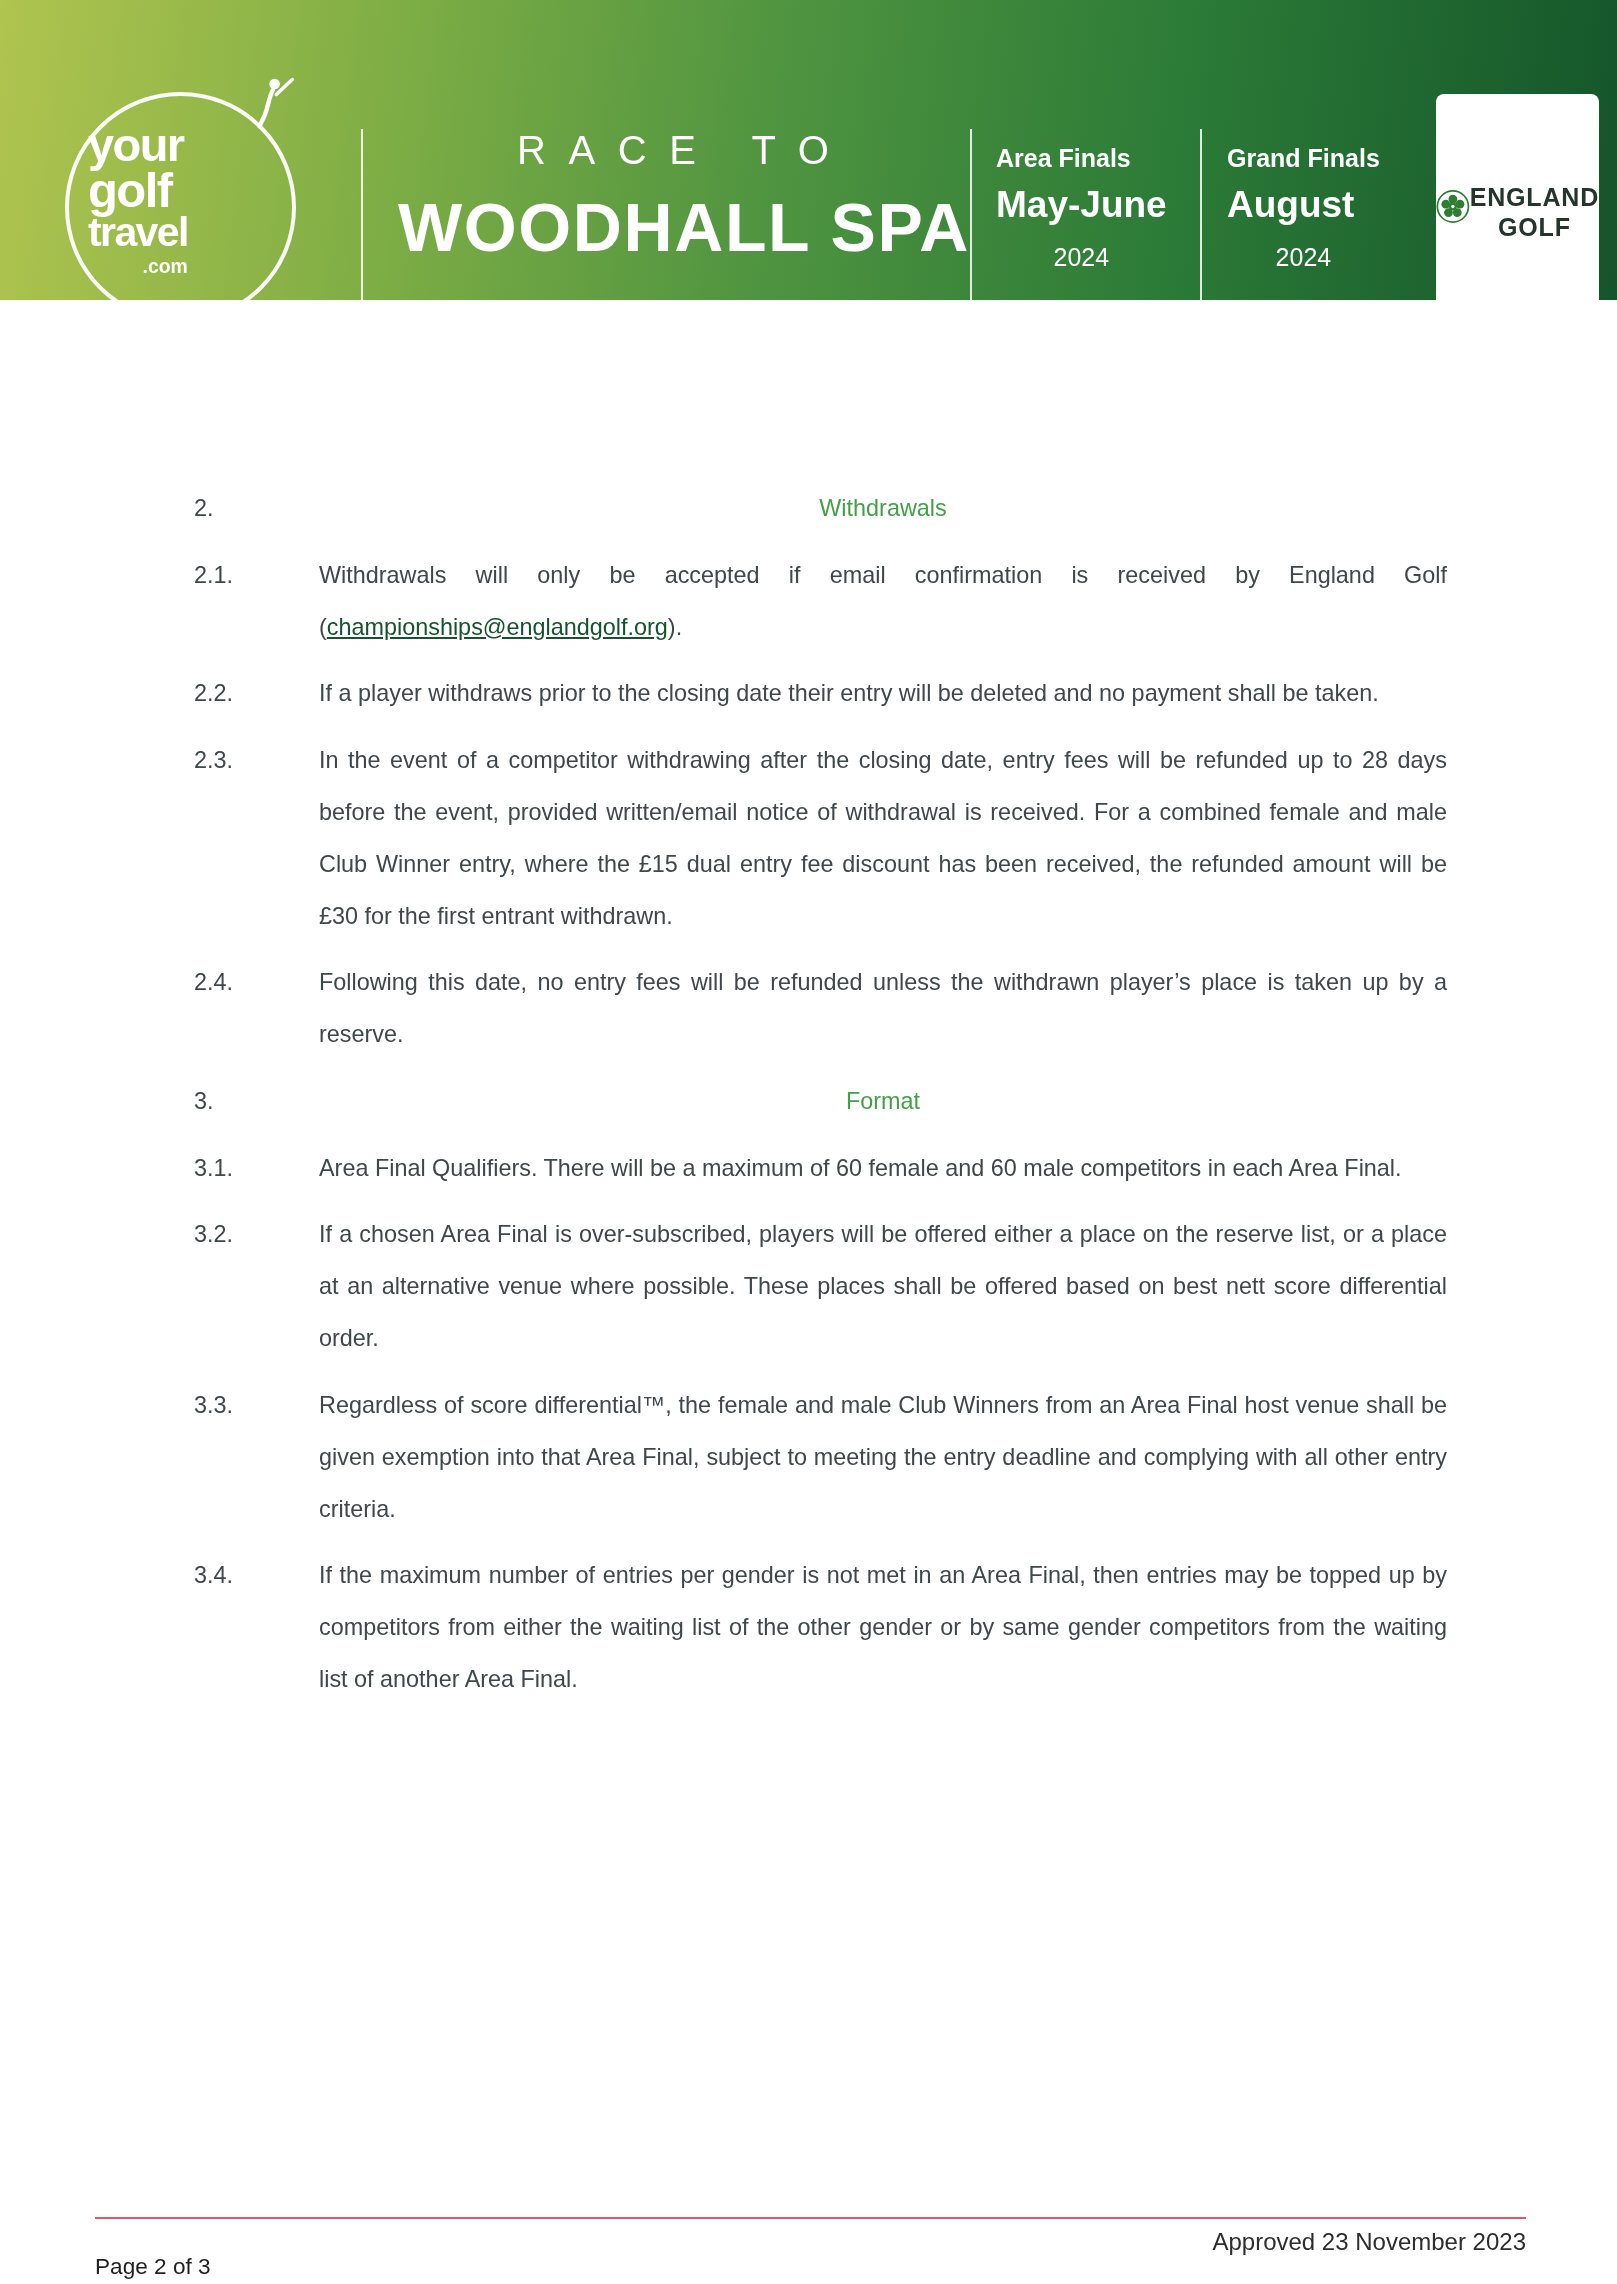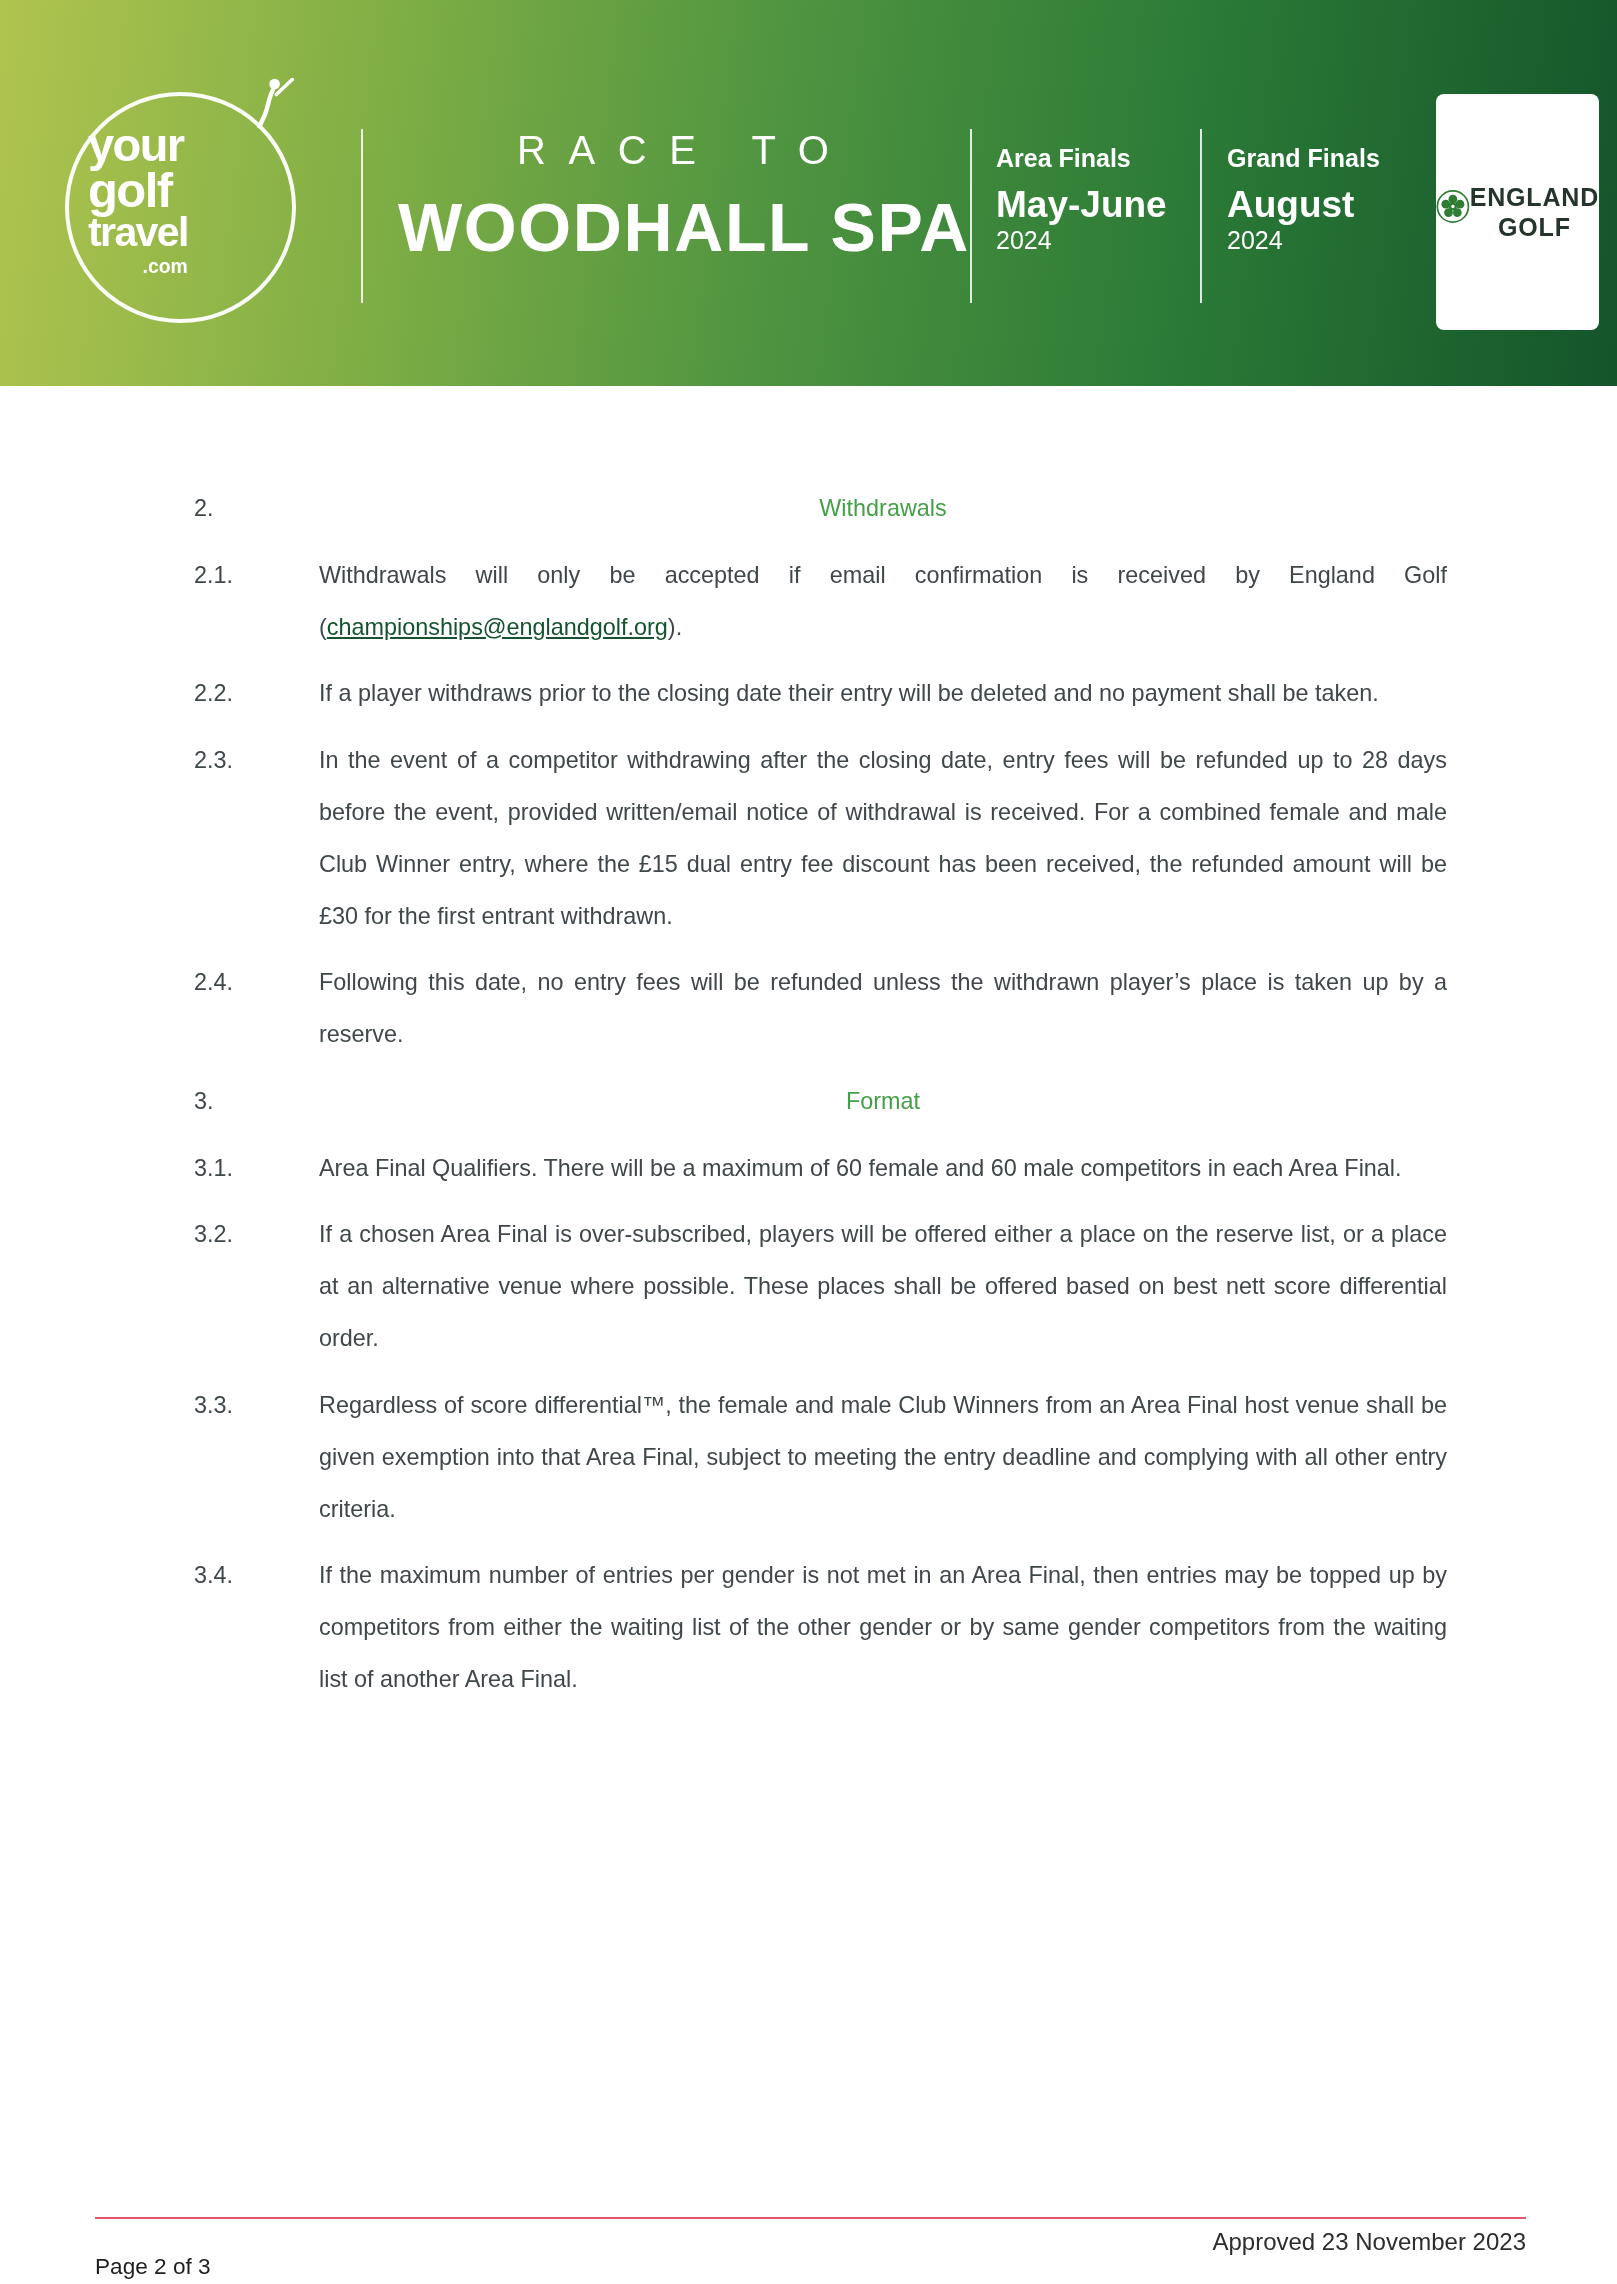--- a/index.html
+++ b/index.html
@@ -11,7 +11,7 @@
 
   
   .header {
-    position:absolute; top:0; left:0; width:1617px; height:386px;
+    position:absolute; top:0; left:0; width:1617px; height:300px;
     background:linear-gradient(97deg,#b0c44f 0%, #7fae45 24%, #4f9440 48%, #2c7b37 72%, #14552a 100%);
   }
   .hdiv { position:absolute; top:129px; height:174px; width:1.6px; background:rgba(255,255,255,.85); }

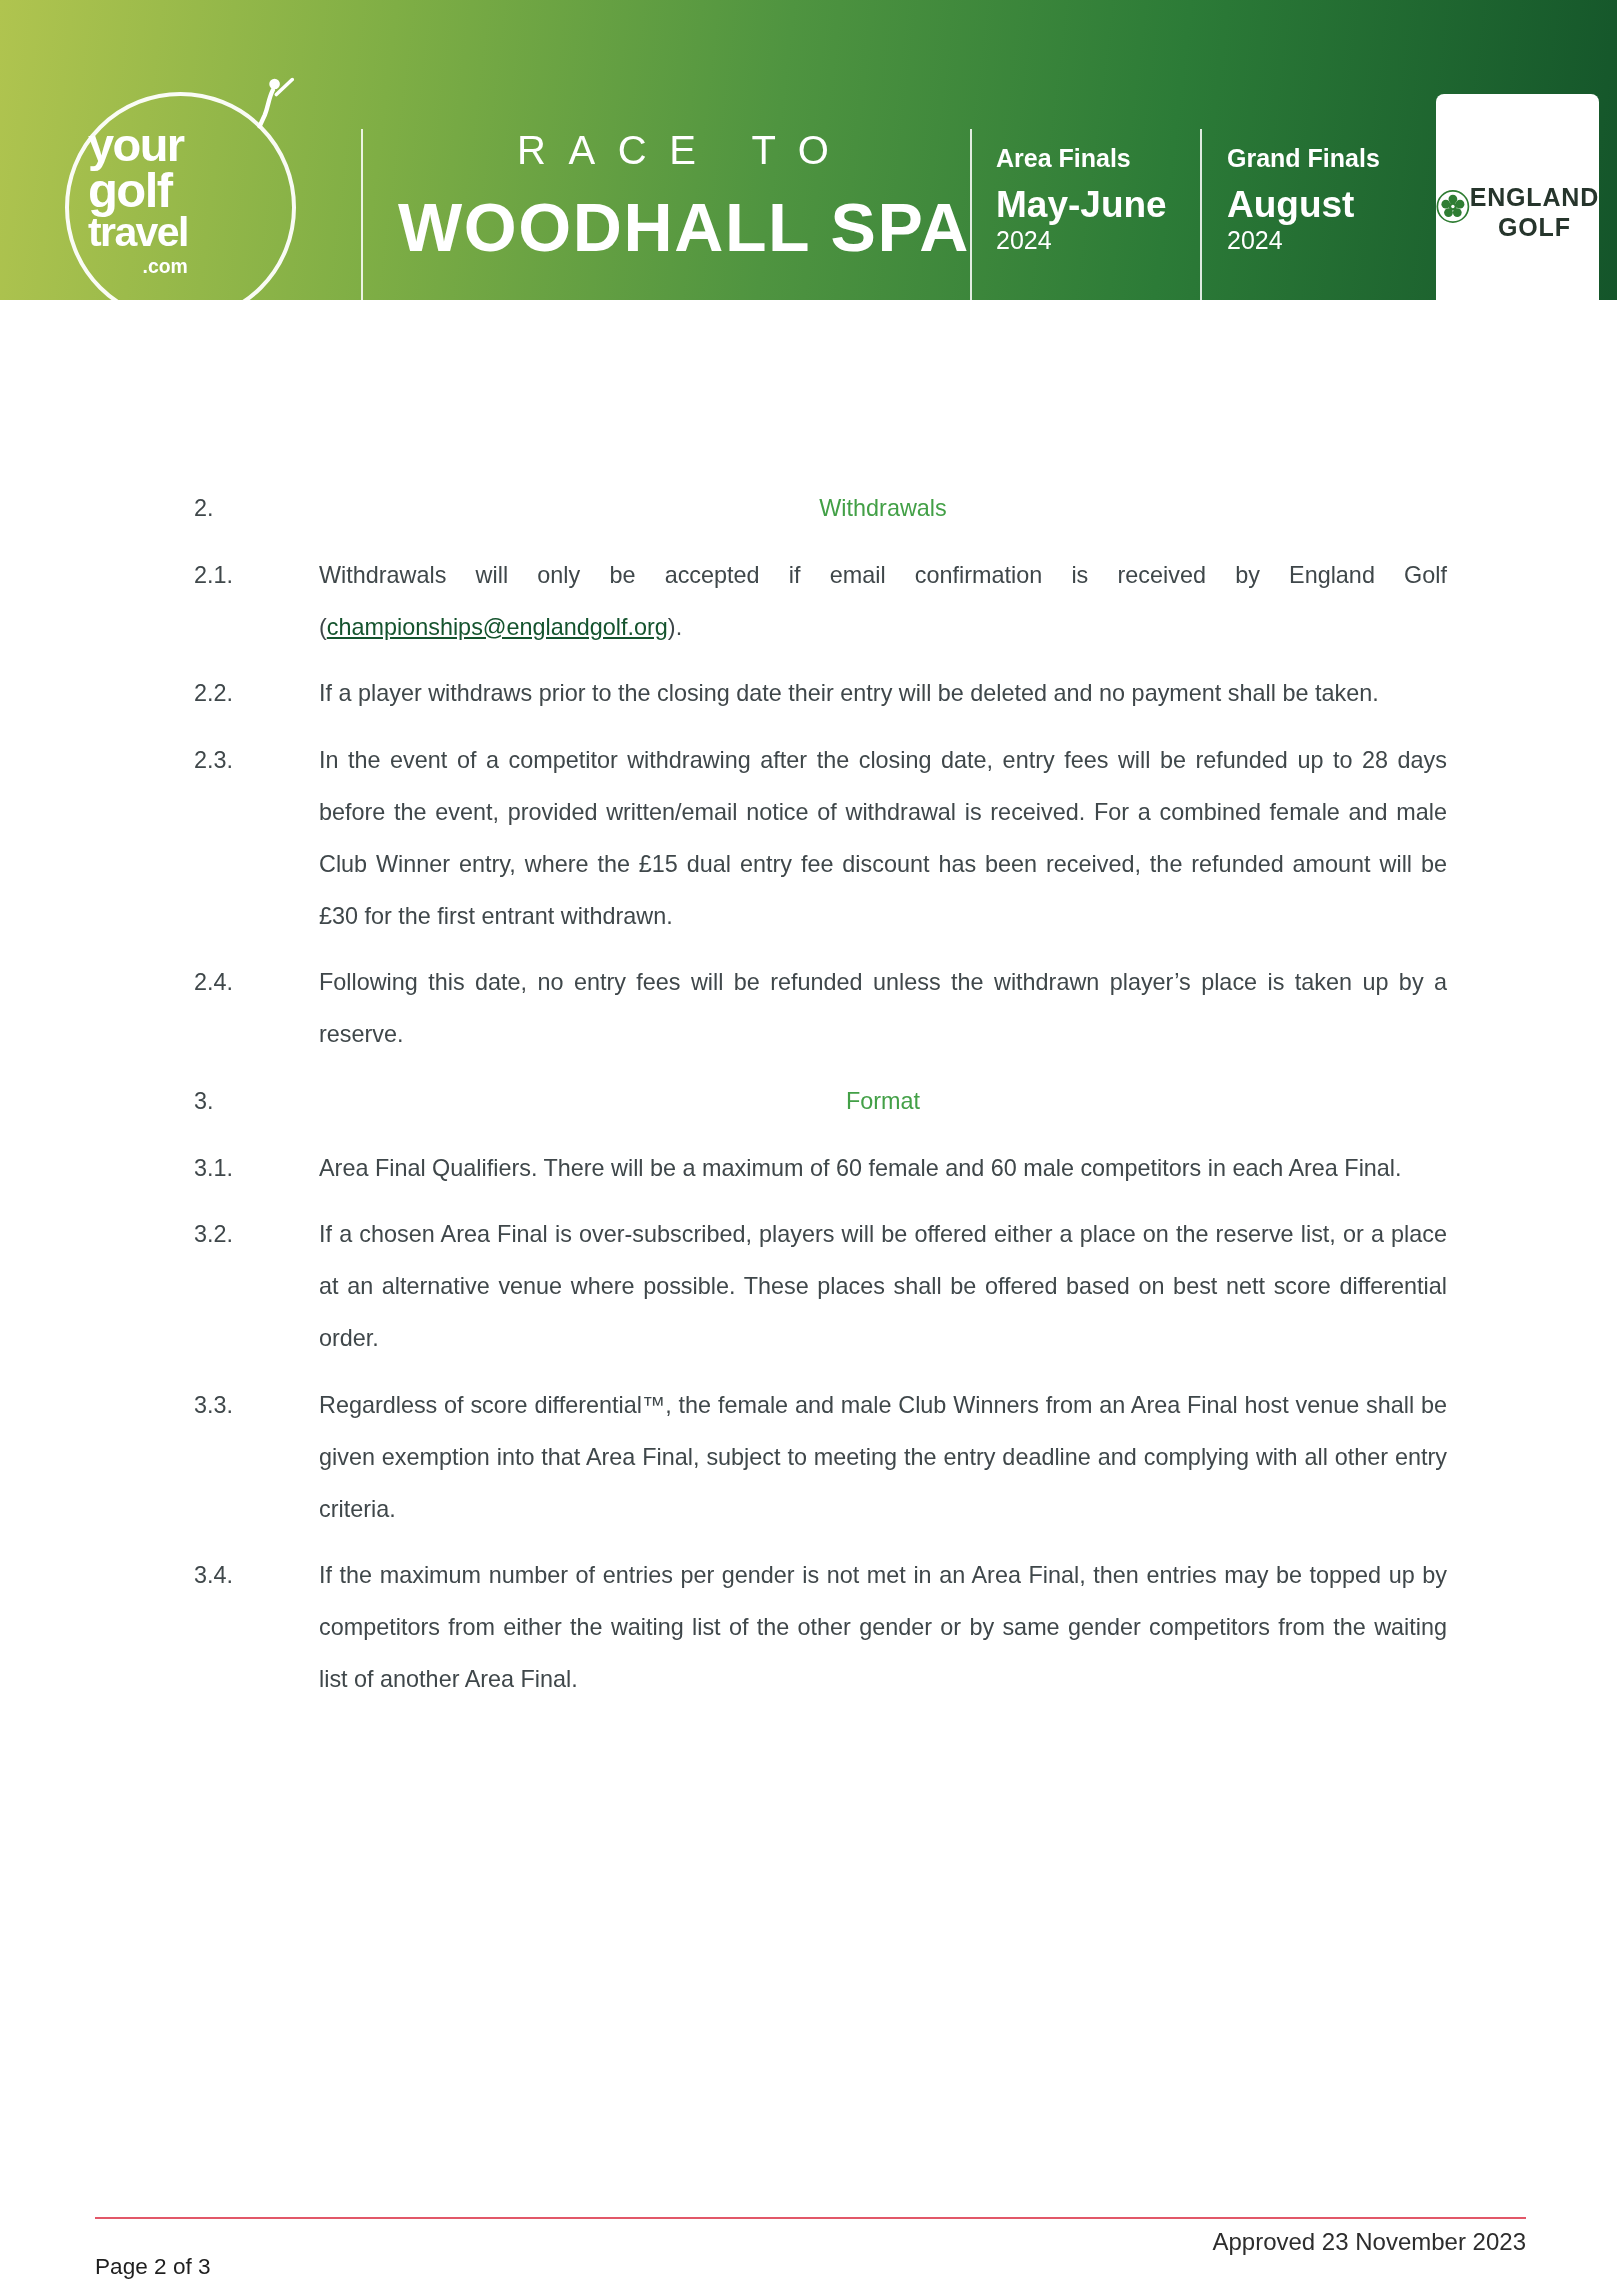--- a/index.html
+++ b/index.html
@@ -41,7 +41,7 @@
   .finals { position:absolute; top:144px; color:#fff; }
   .finals .f-label { font-size:25px; font-weight:600; }
   .finals .f-dates { font-size:37px; font-weight:bold; margin-top:11.3px; }
-  .finals .f-year  { font-size:25px; font-weight:400; margin-top:0; }
+  .finals .f-year  { font-size:25px; font-weight:400; margin-top:17px;text-align:center; }
   .af { left:996px; }
   .gf { left:1227px; }
 

